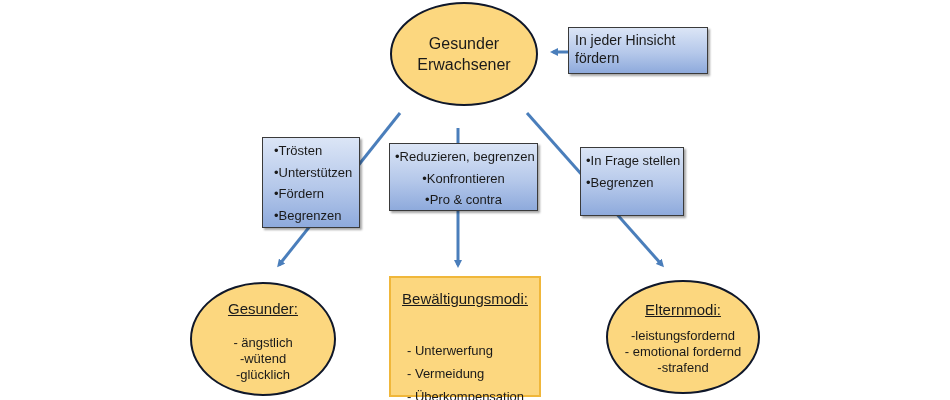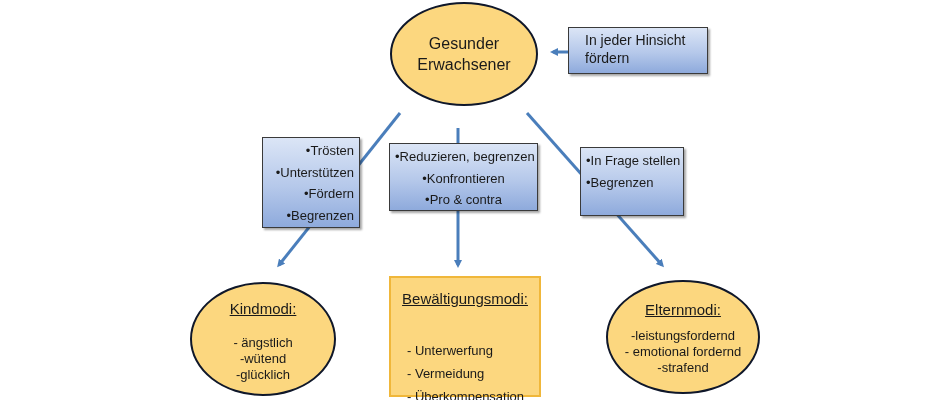--- a/index.html
+++ b/index.html
@@ -40,7 +40,7 @@
   <span>Erwachsener</span>
 </div>
 
-<div class="bluebox" style="left:568px; top:27px; width:140px; height:47px; font-size:14px; line-height:18px; padding:3px 16px;">
+<div class="bluebox" style="left:568px; top:27px; width:140px; height:47px; font-size:14px; line-height:18px; padding:3px 6px;">
   <div>In jeder Hinsicht</div>
   <div>fördern</div>
 </div>

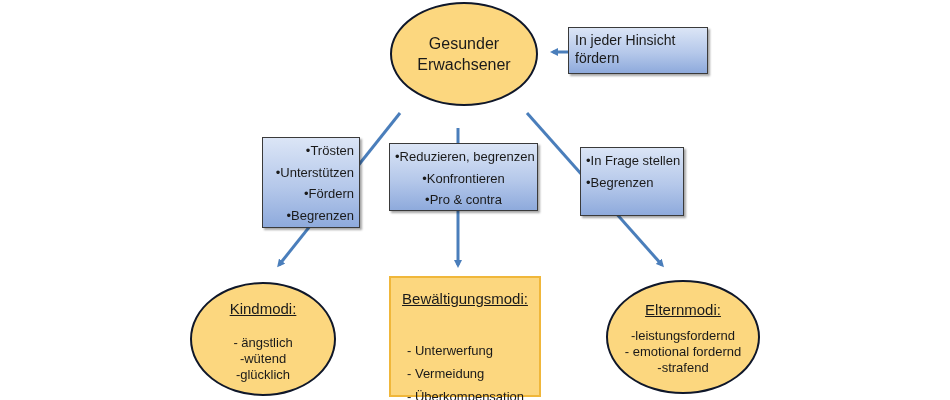--- a/index.html
+++ b/index.html
@@ -45,7 +45,7 @@
   <div>fördern</div>
 </div>
 
-<div class="bluebox" style="left:262px; top:137px; width:98px; height:91px; padding:2px 5px;text-align:right;">
+<div class="bluebox" style="left:262px; top:137px; width:98px; height:91px; padding:2px 11px;">
   <div class="item">•Trösten</div>
   <div class="item">•Unterstützen</div>
   <div class="item">•Fördern</div>

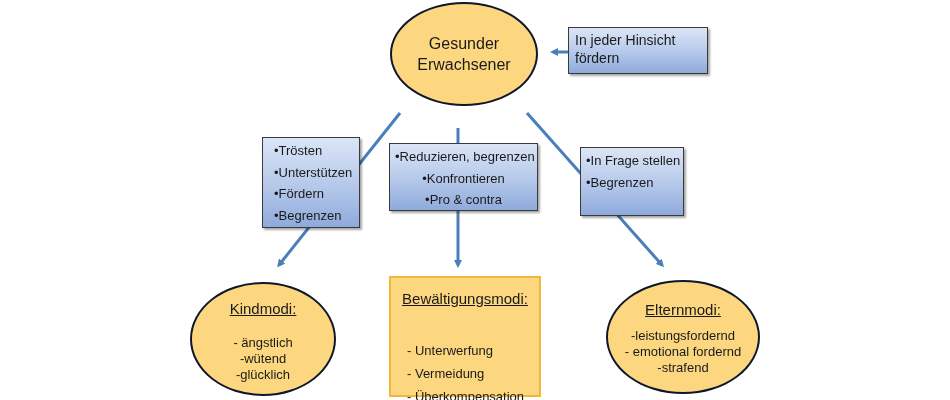--- a/index.html
+++ b/index.html
@@ -64,7 +64,7 @@
 </div>
 
 <div class="ellipse" style="left:190px; top:282px; width:146px; height:114px;">
-  <span class="title-u" style="margin-bottom:18px; margin-top:4px;">Kindmodi:</span>
+  <span class="title-u" style="margin-bottom:18px; margin-top:4px;">Gesunder:</span>
   <span class="mode-line">- ängstlich</span>
   <span class="mode-line">-wütend</span>
   <span class="mode-line">-glücklich</span>

